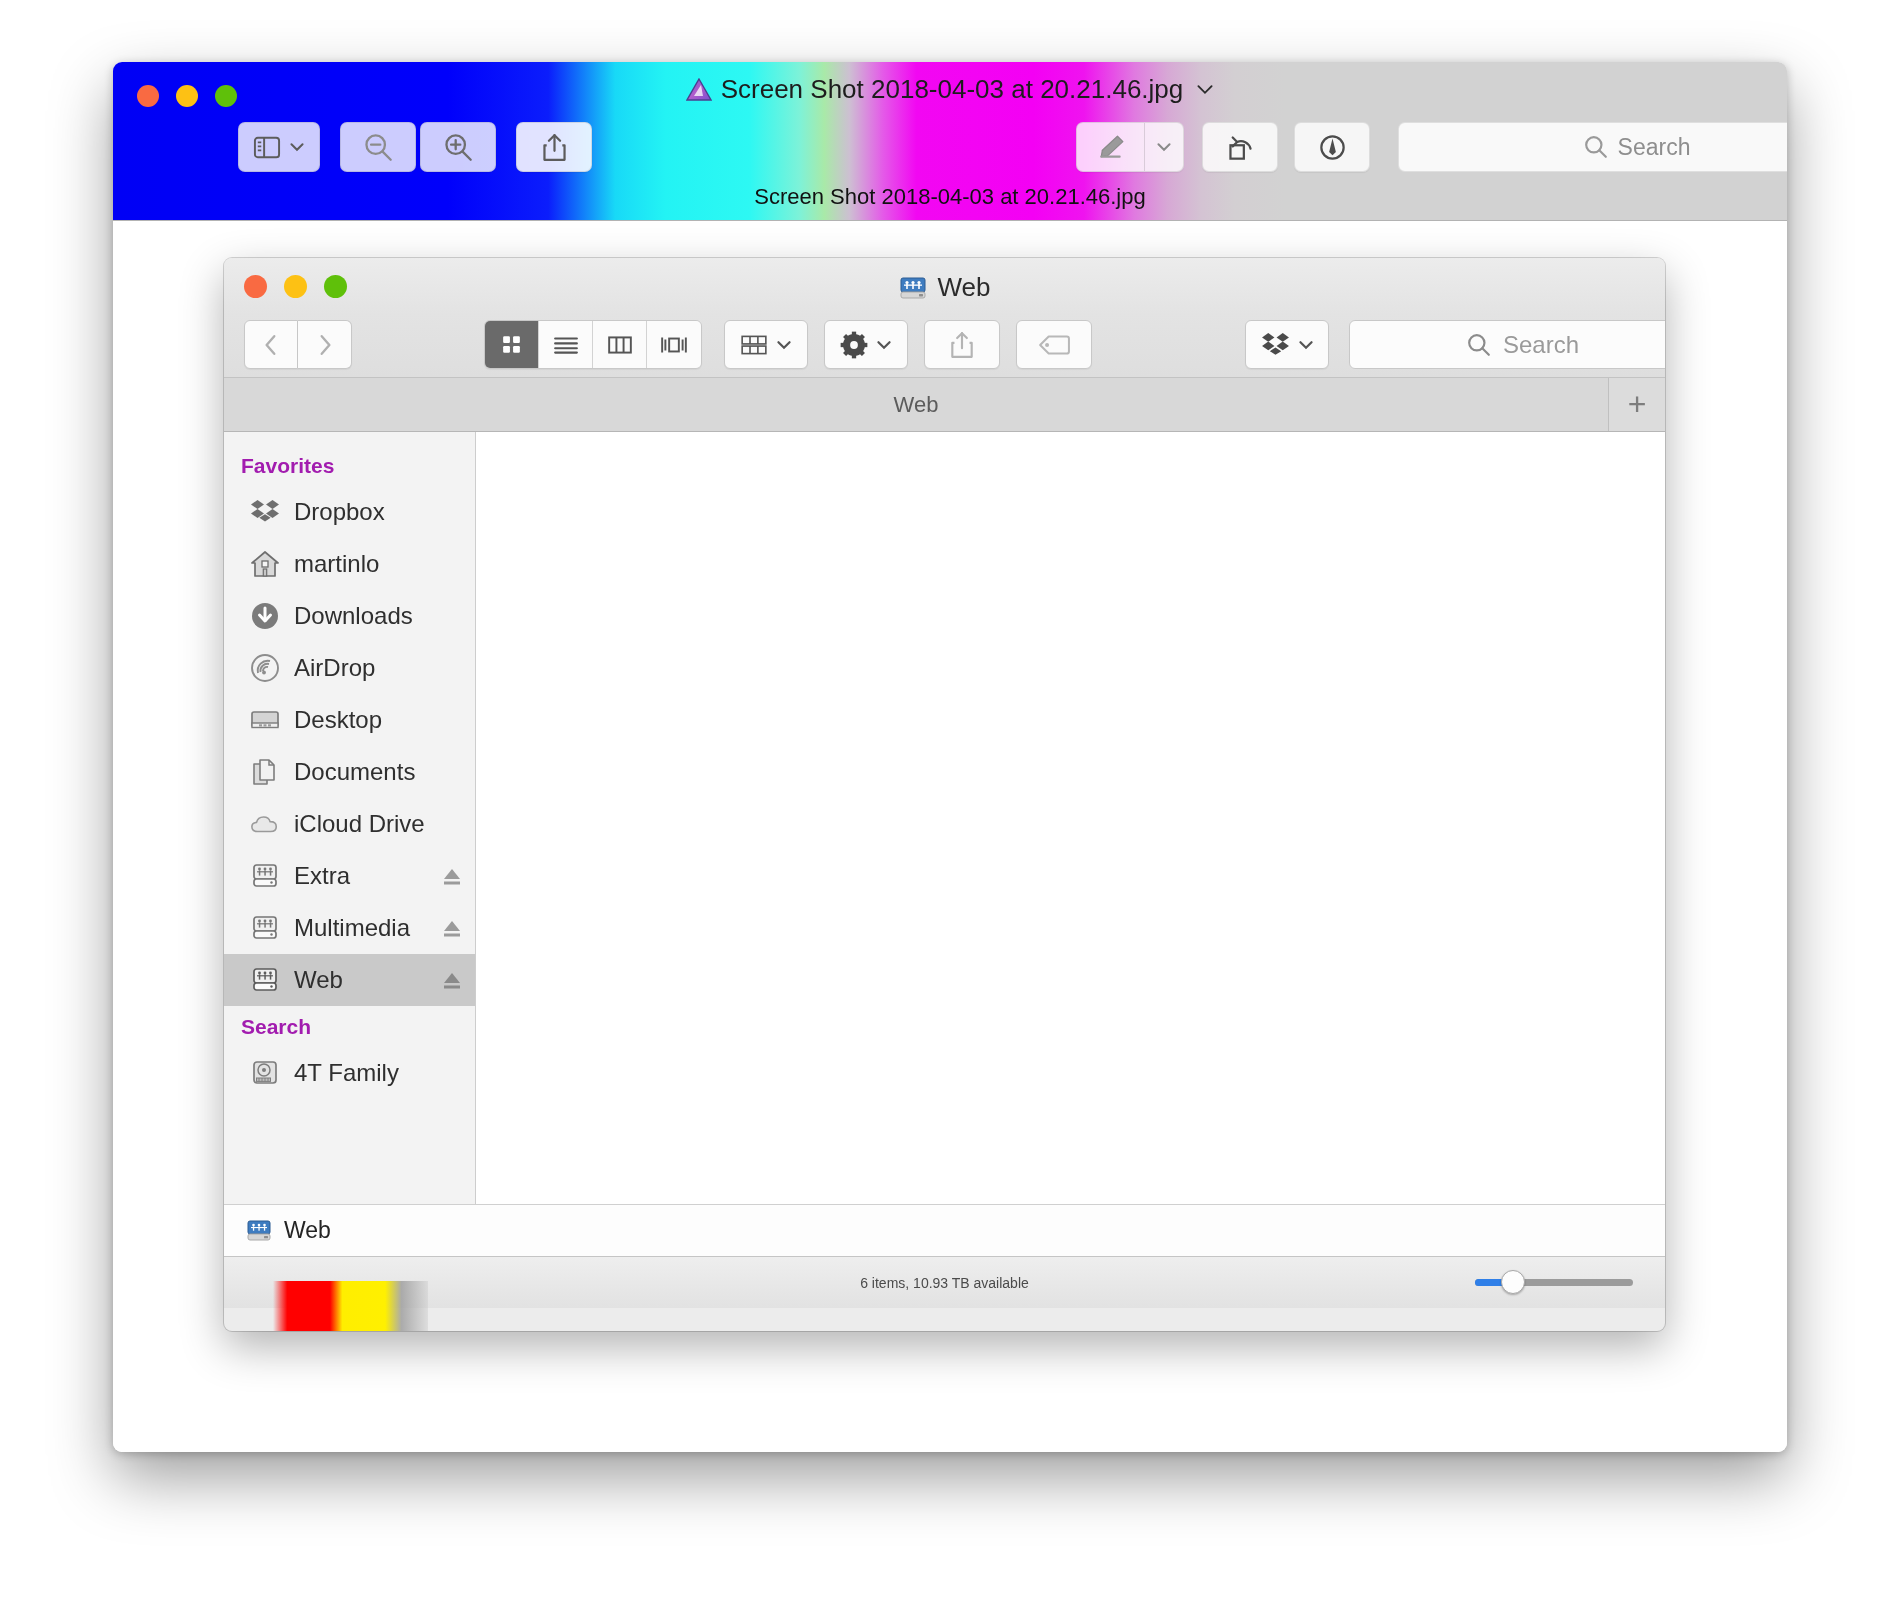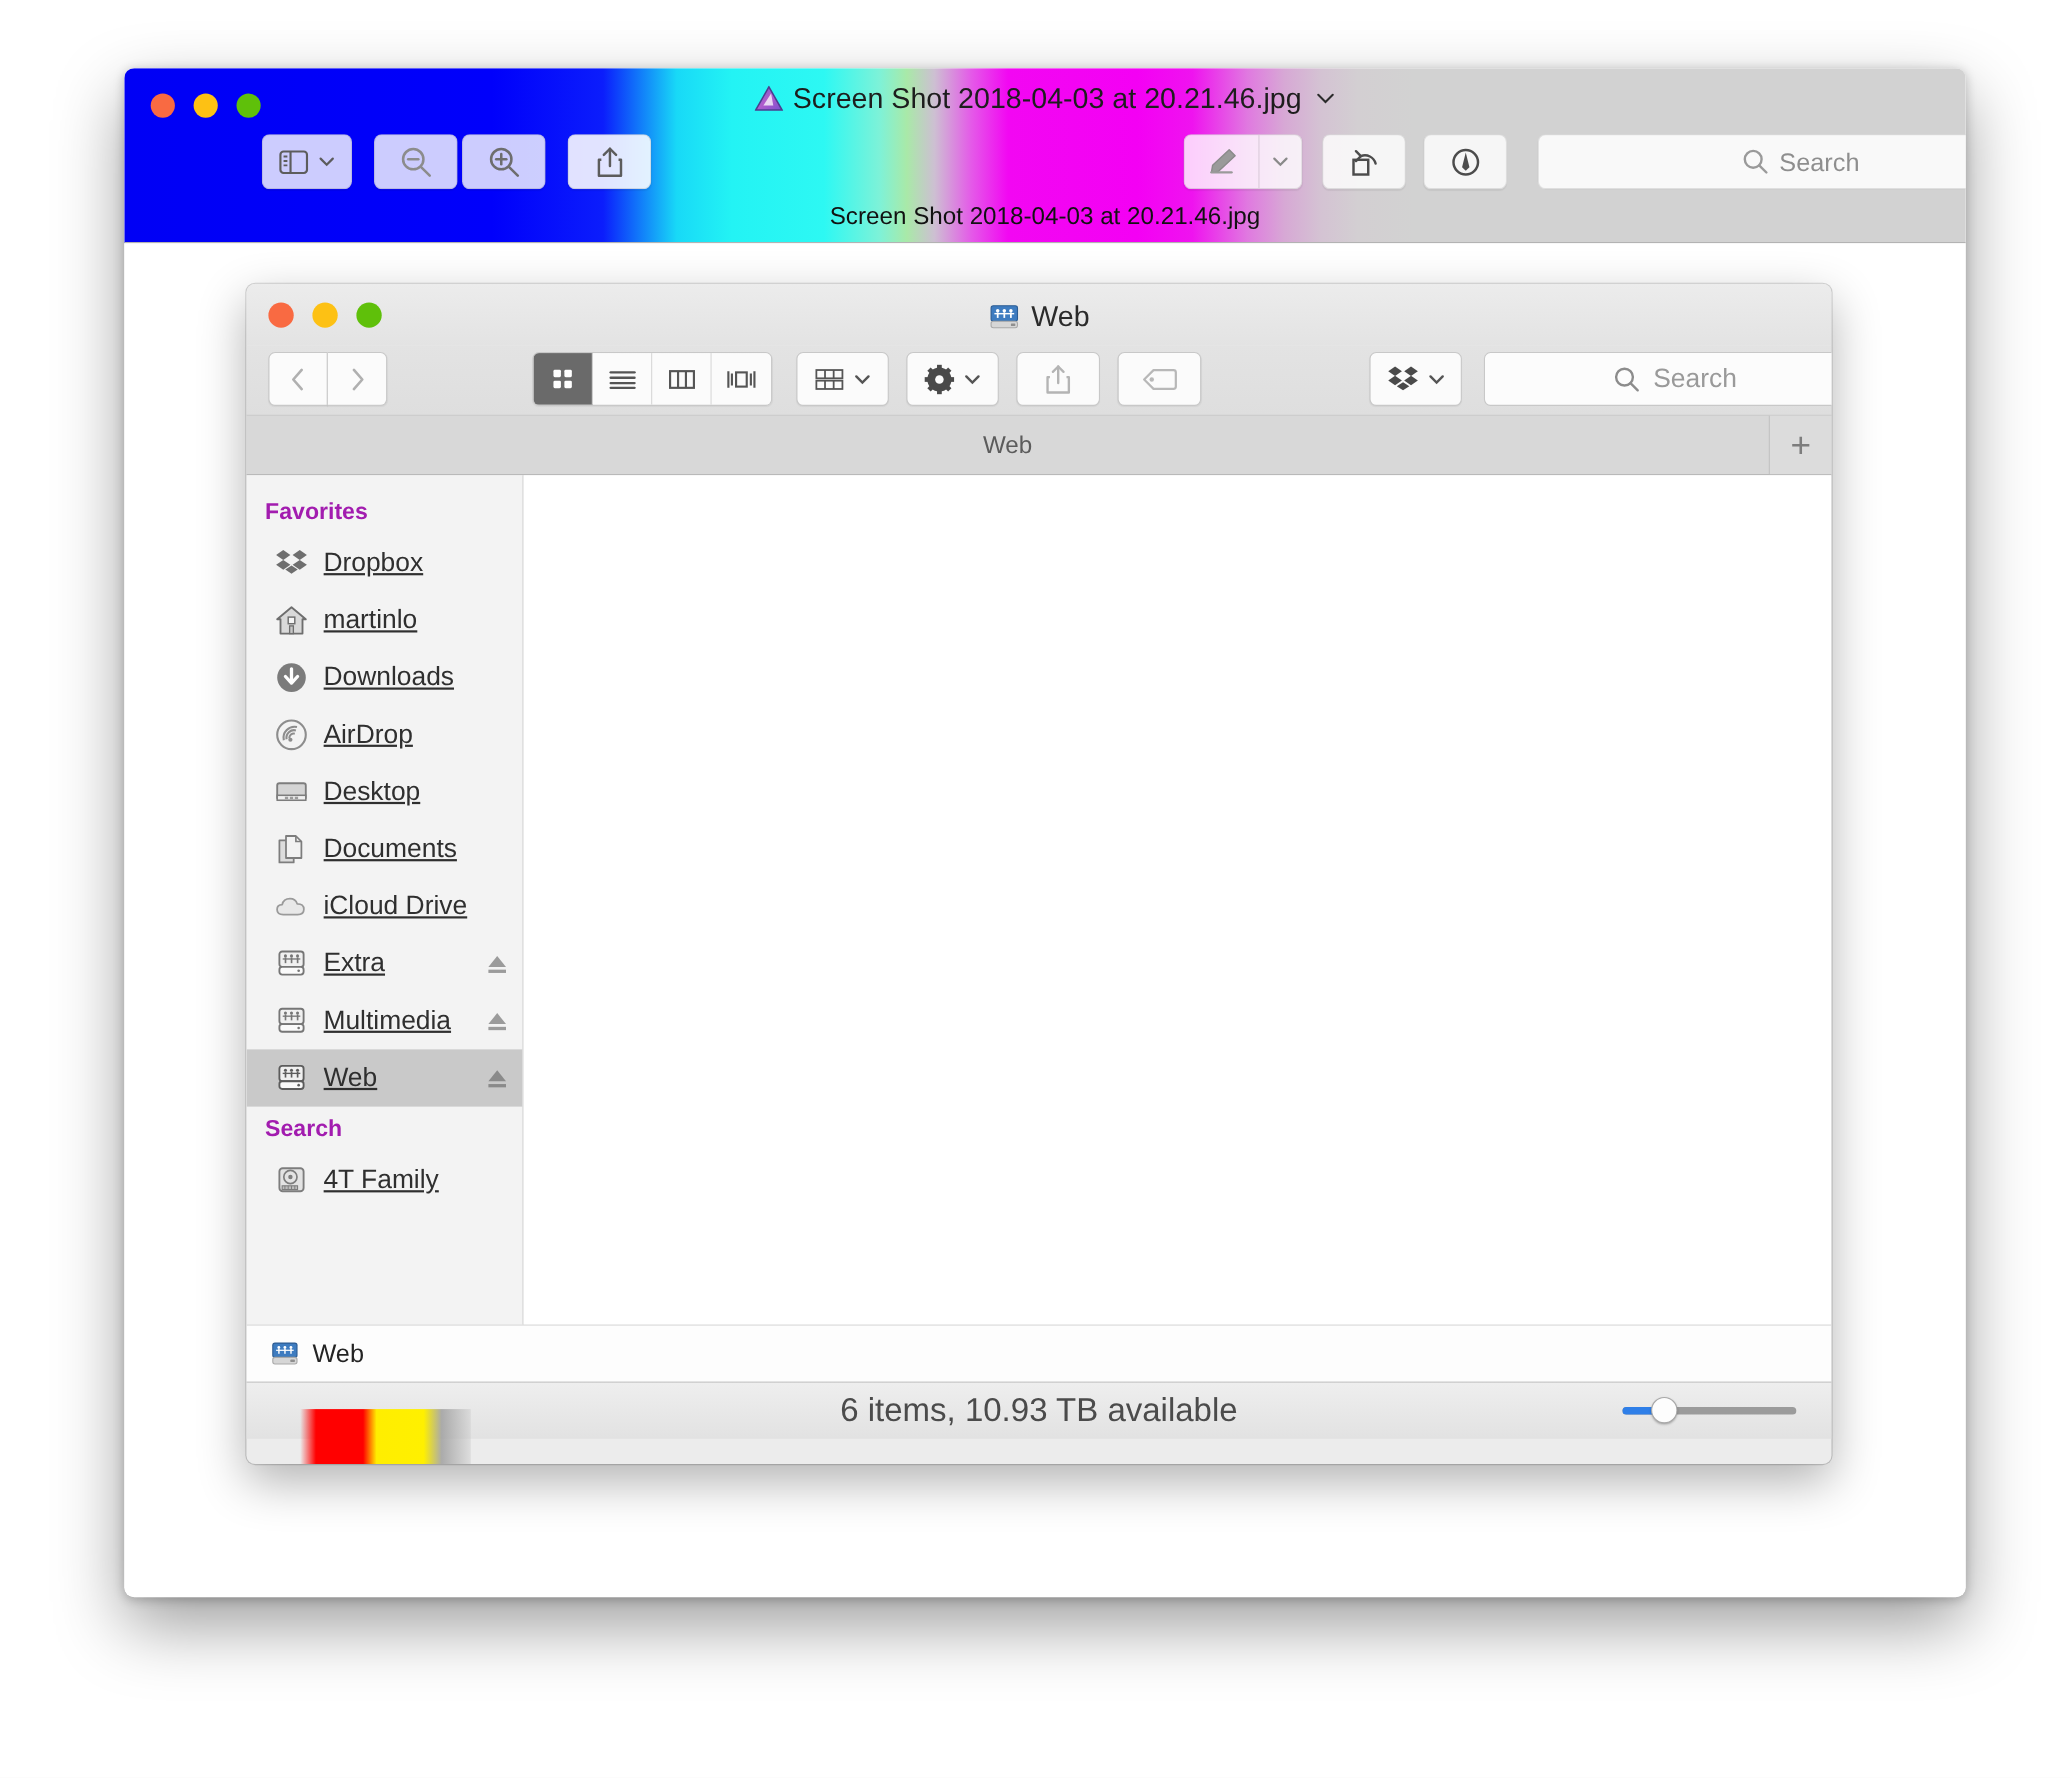--- a/index.html
+++ b/index.html
@@ -325,7 +325,7 @@
   }
   .sb-item.selected { background: #c9c9c9; }
   .sb-icon { width: 30px; height: 30px; flex: none; display: flex; align-items: center; justify-content: center; }
-  .sb-label { flex: 1; white-space: nowrap; overflow: hidden; text-decoration: underline; }
+  .sb-label { flex: 1; white-space: nowrap; overflow: hidden; }
   .eject-icon { flex: none; width: 22px; height: 22px; }
 
   .fd-content {

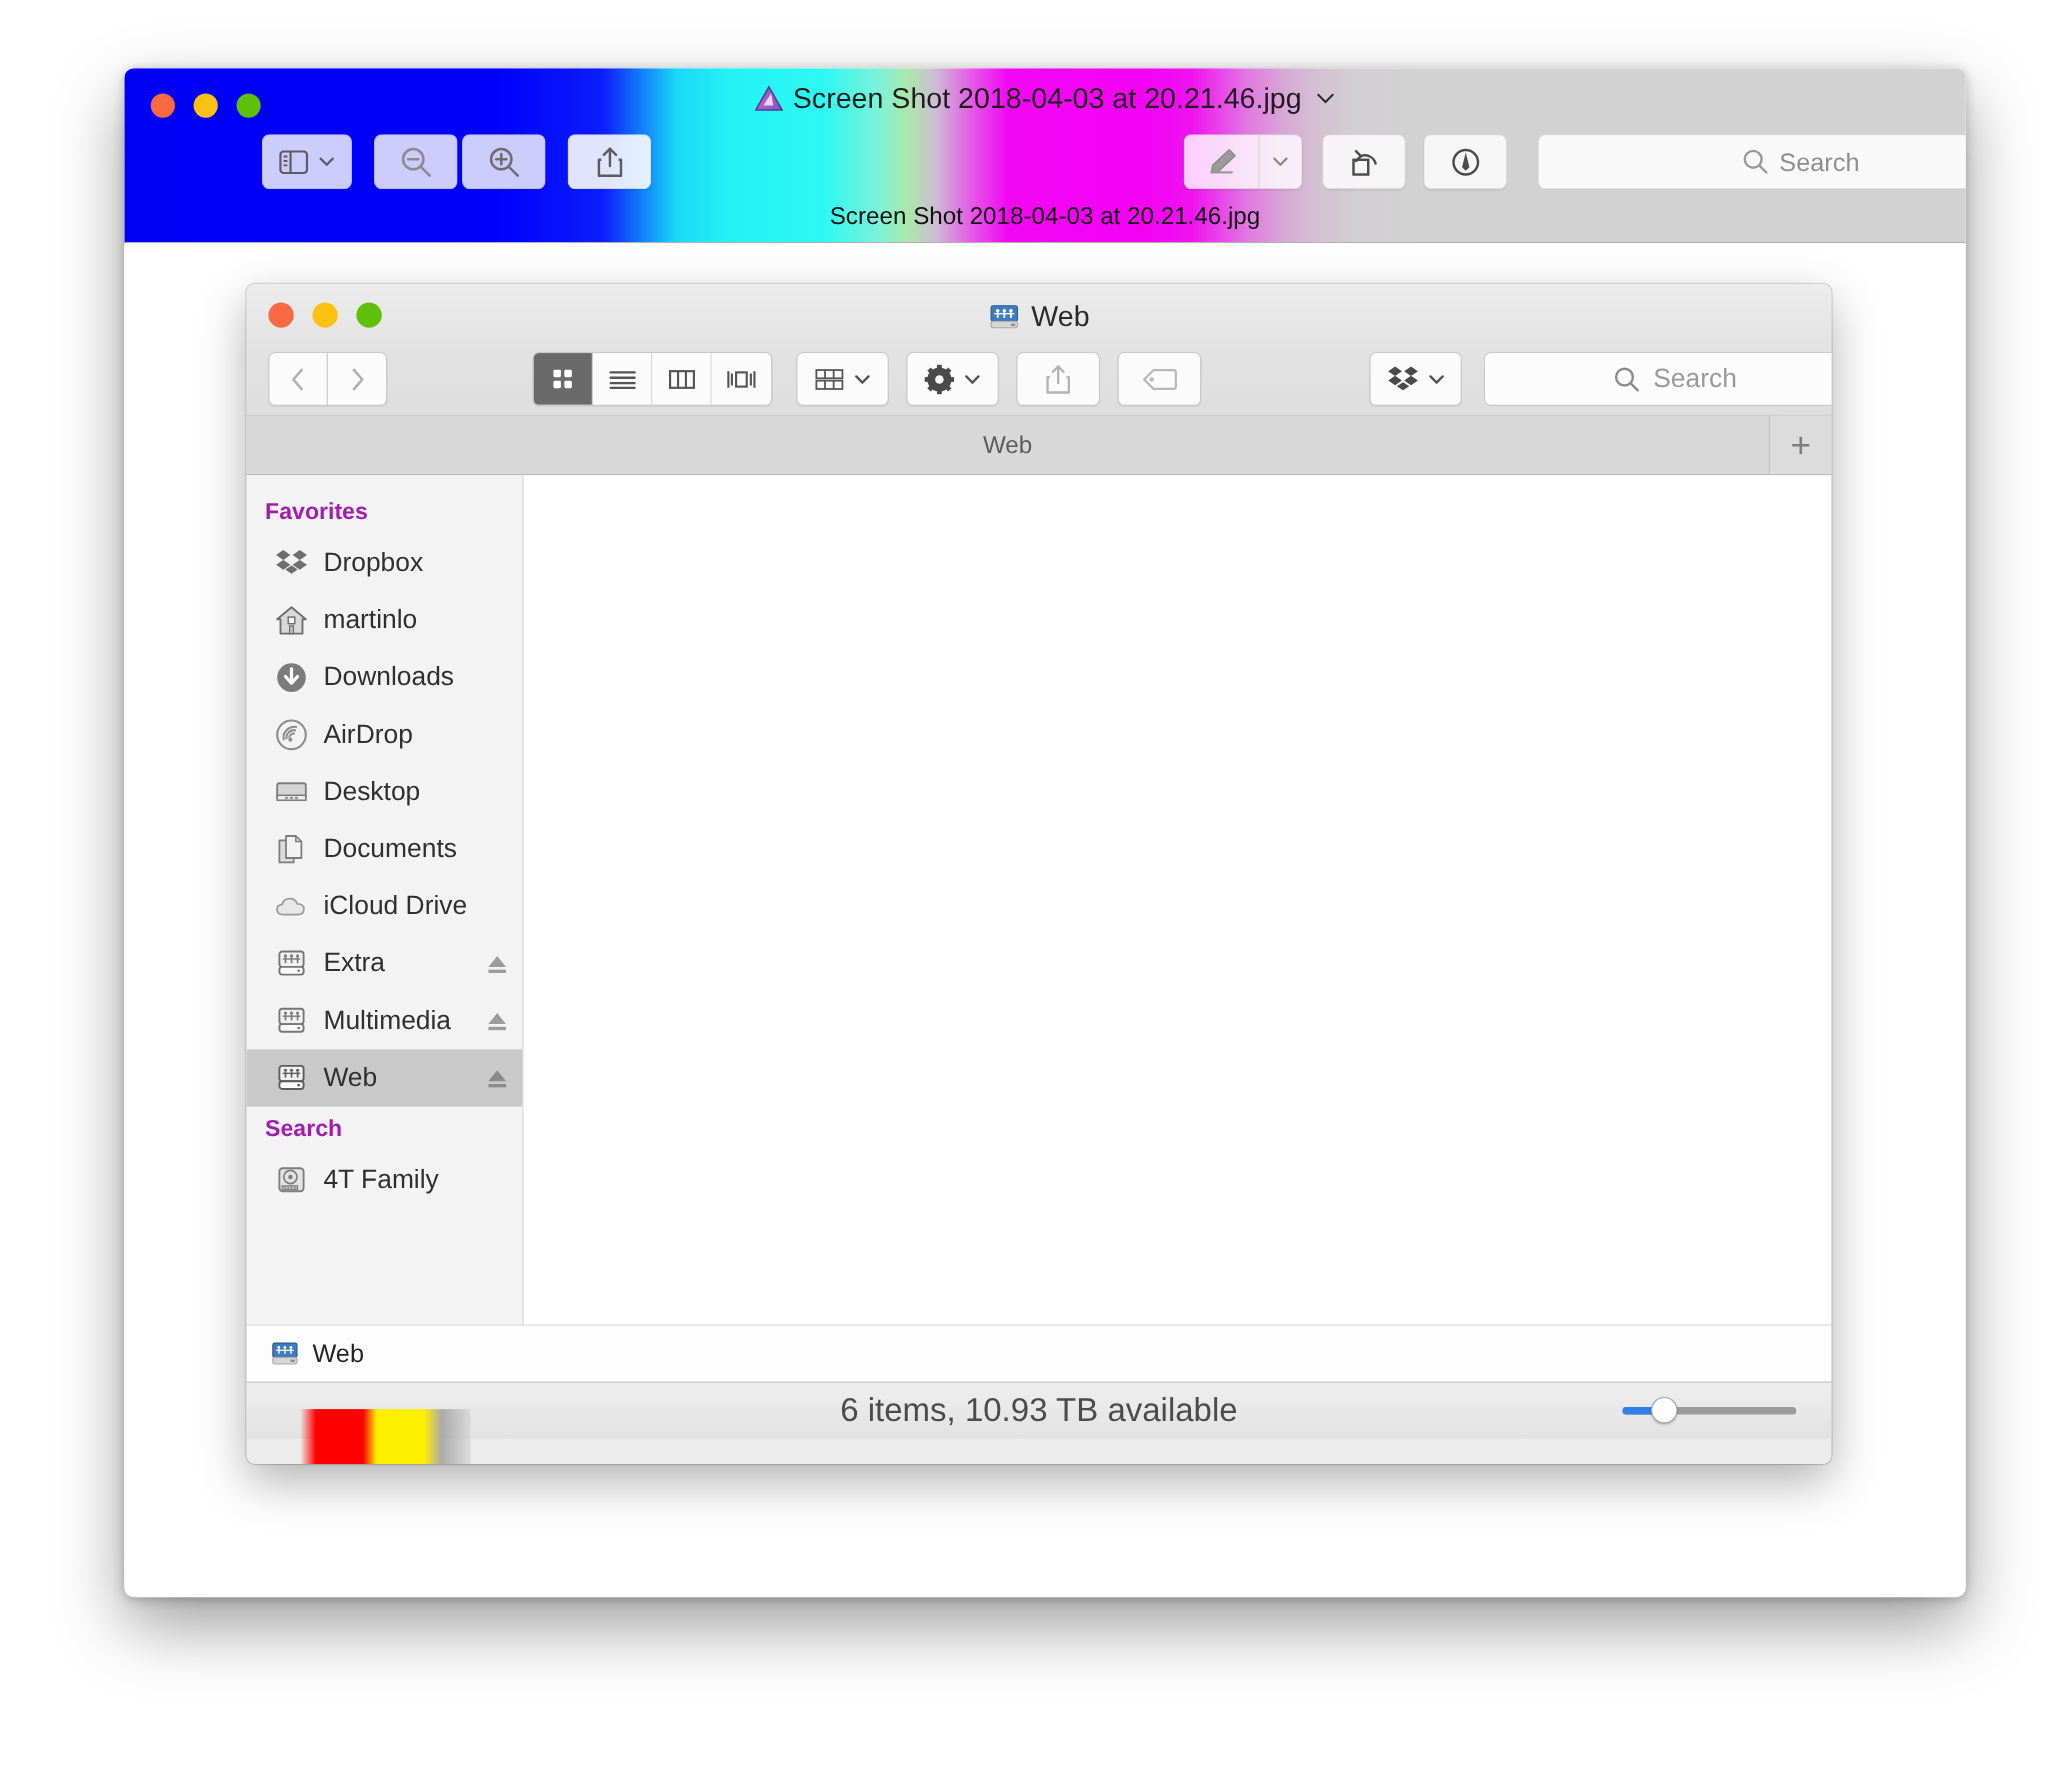--- a/index.html
+++ b/index.html
@@ -355,7 +355,7 @@
     display: flex;
     align-items: center;
     justify-content: center;
-    font-size: 30px;
+    font-size: 14px;
     color: #4b4b4b;
   }
 

